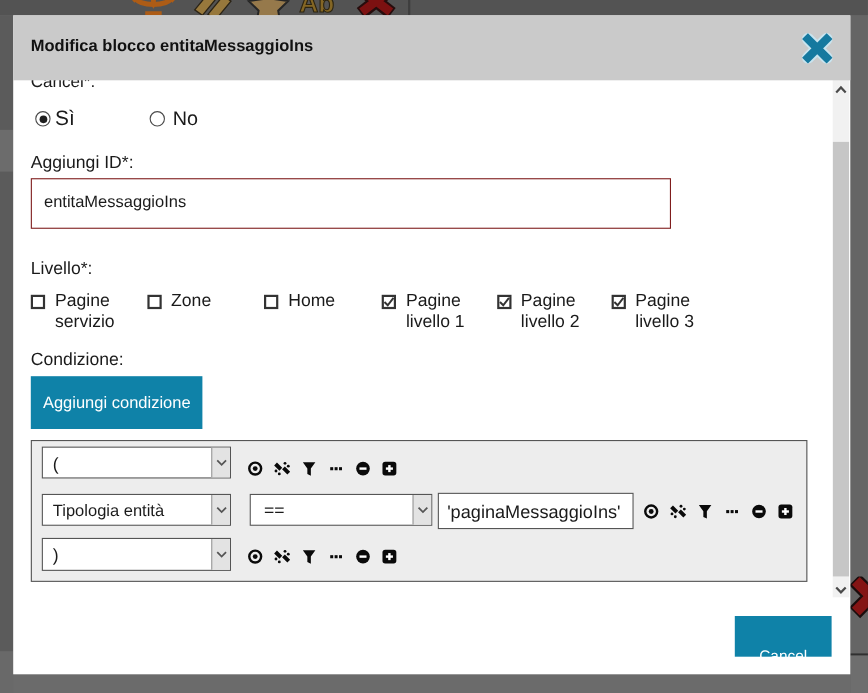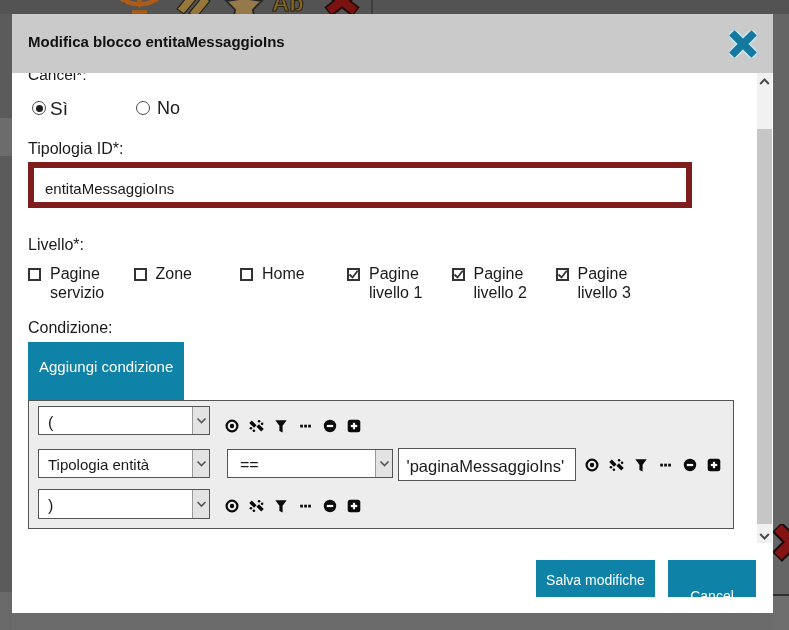--- a/index.html
+++ b/index.html
@@ -81,7 +81,7 @@
   <div class="abs" style="left:124px;top:87px;width:14px;height:14px;border:1.5px solid #4a4a4a;border-radius:50%;background:#fff"></div>
   <div class="lbl" style="left:145px;top:86.7px;font-size:18px;line-height:15px">No</div>
 
-  <div class="lbl" style="left:16px;top:126.5px">Tipologia ID*:</div>
+  <div class="lbl" style="left:16px;top:126.5px">Aggiungi ID*:</div>
   <div class="abs" style="left:16px;top:148px;width:664px;height:46px;border:6px solid #7f1d1d;background:#fff">
     <div class="lbl" style="left:11px;top:13px;font-size:15px;line-height:15px">entitaMessaggioIns</div>
   </div>

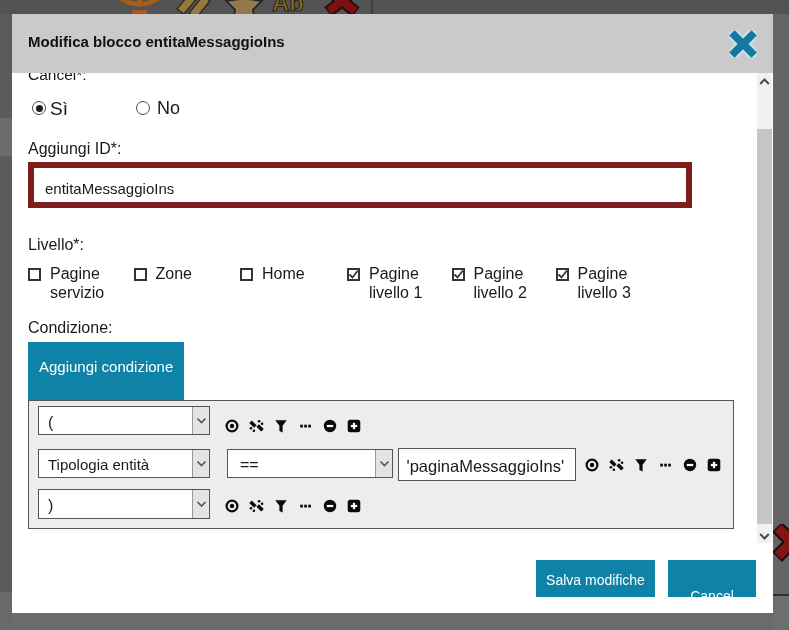--- a/index.html
+++ b/index.html
@@ -82,7 +82,7 @@
   <div class="lbl" style="left:145px;top:86.7px;font-size:18px;line-height:15px">No</div>
 
   <div class="lbl" style="left:16px;top:126.5px">Aggiungi ID*:</div>
-  <div class="abs" style="left:16px;top:148px;width:664px;height:46px;border:6px solid #7f1d1d;background:#fff">
+  <div class="abs" style="left:16px;top:148px;width:582px;height:46px;border:1px solid #7f1d1d;background:#fff">
     <div class="lbl" style="left:11px;top:13px;font-size:15px;line-height:15px">entitaMessaggioIns</div>
   </div>
 

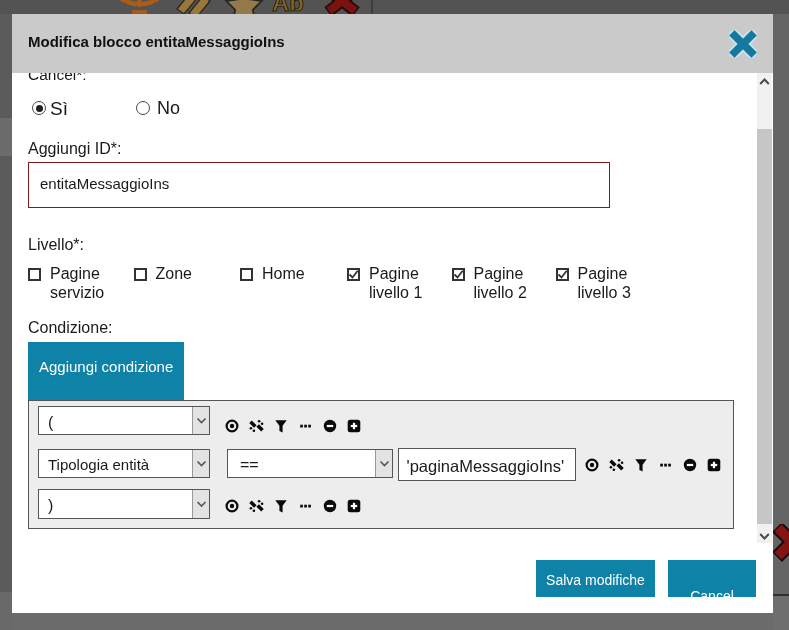--- a/index.html
+++ b/index.html
@@ -113,7 +113,7 @@
   </div>
 
   <div class="lbl" style="left:16px;top:306px">Condizione:</div>
-  <div class="abs teal" style="left:16px;top:328px;width:156px;height:64px">
+  <div class="abs teal" style="left:16px;top:328px;width:156px;height:48px">
     <div class="lbl" style="left:11px;top:16.5px;color:#fff;font-size:15px;line-height:15px">Aggiungi condizione</div>
   </div>
 

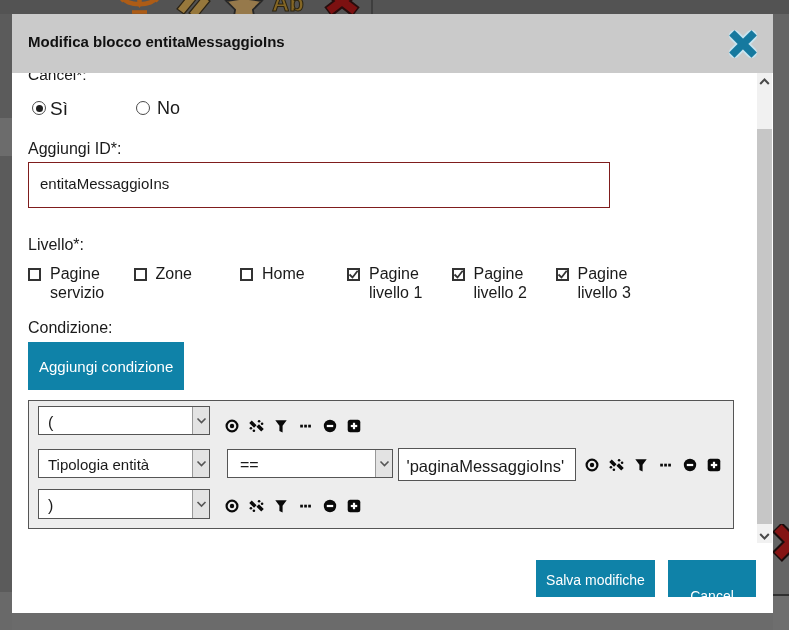--- a/index.html
+++ b/index.html
@@ -226,9 +226,6 @@
     </svg>
   </div>
 
-  <div class="abs teal" style="left:524px;top:546px;width:119px;height:37px;color:#fff;font-size:14px;text-align:center">
-    <div style="margin-top:13px;line-height:14px">Salva modifiche</div>
-  </div>
   <div class="abs teal" style="left:656px;top:546px;width:88px;height:37px;color:#fff;font-size:14px;text-align:center">
     <div style="margin-top:29px;line-height:14px">Cancel</div>
   </div>

